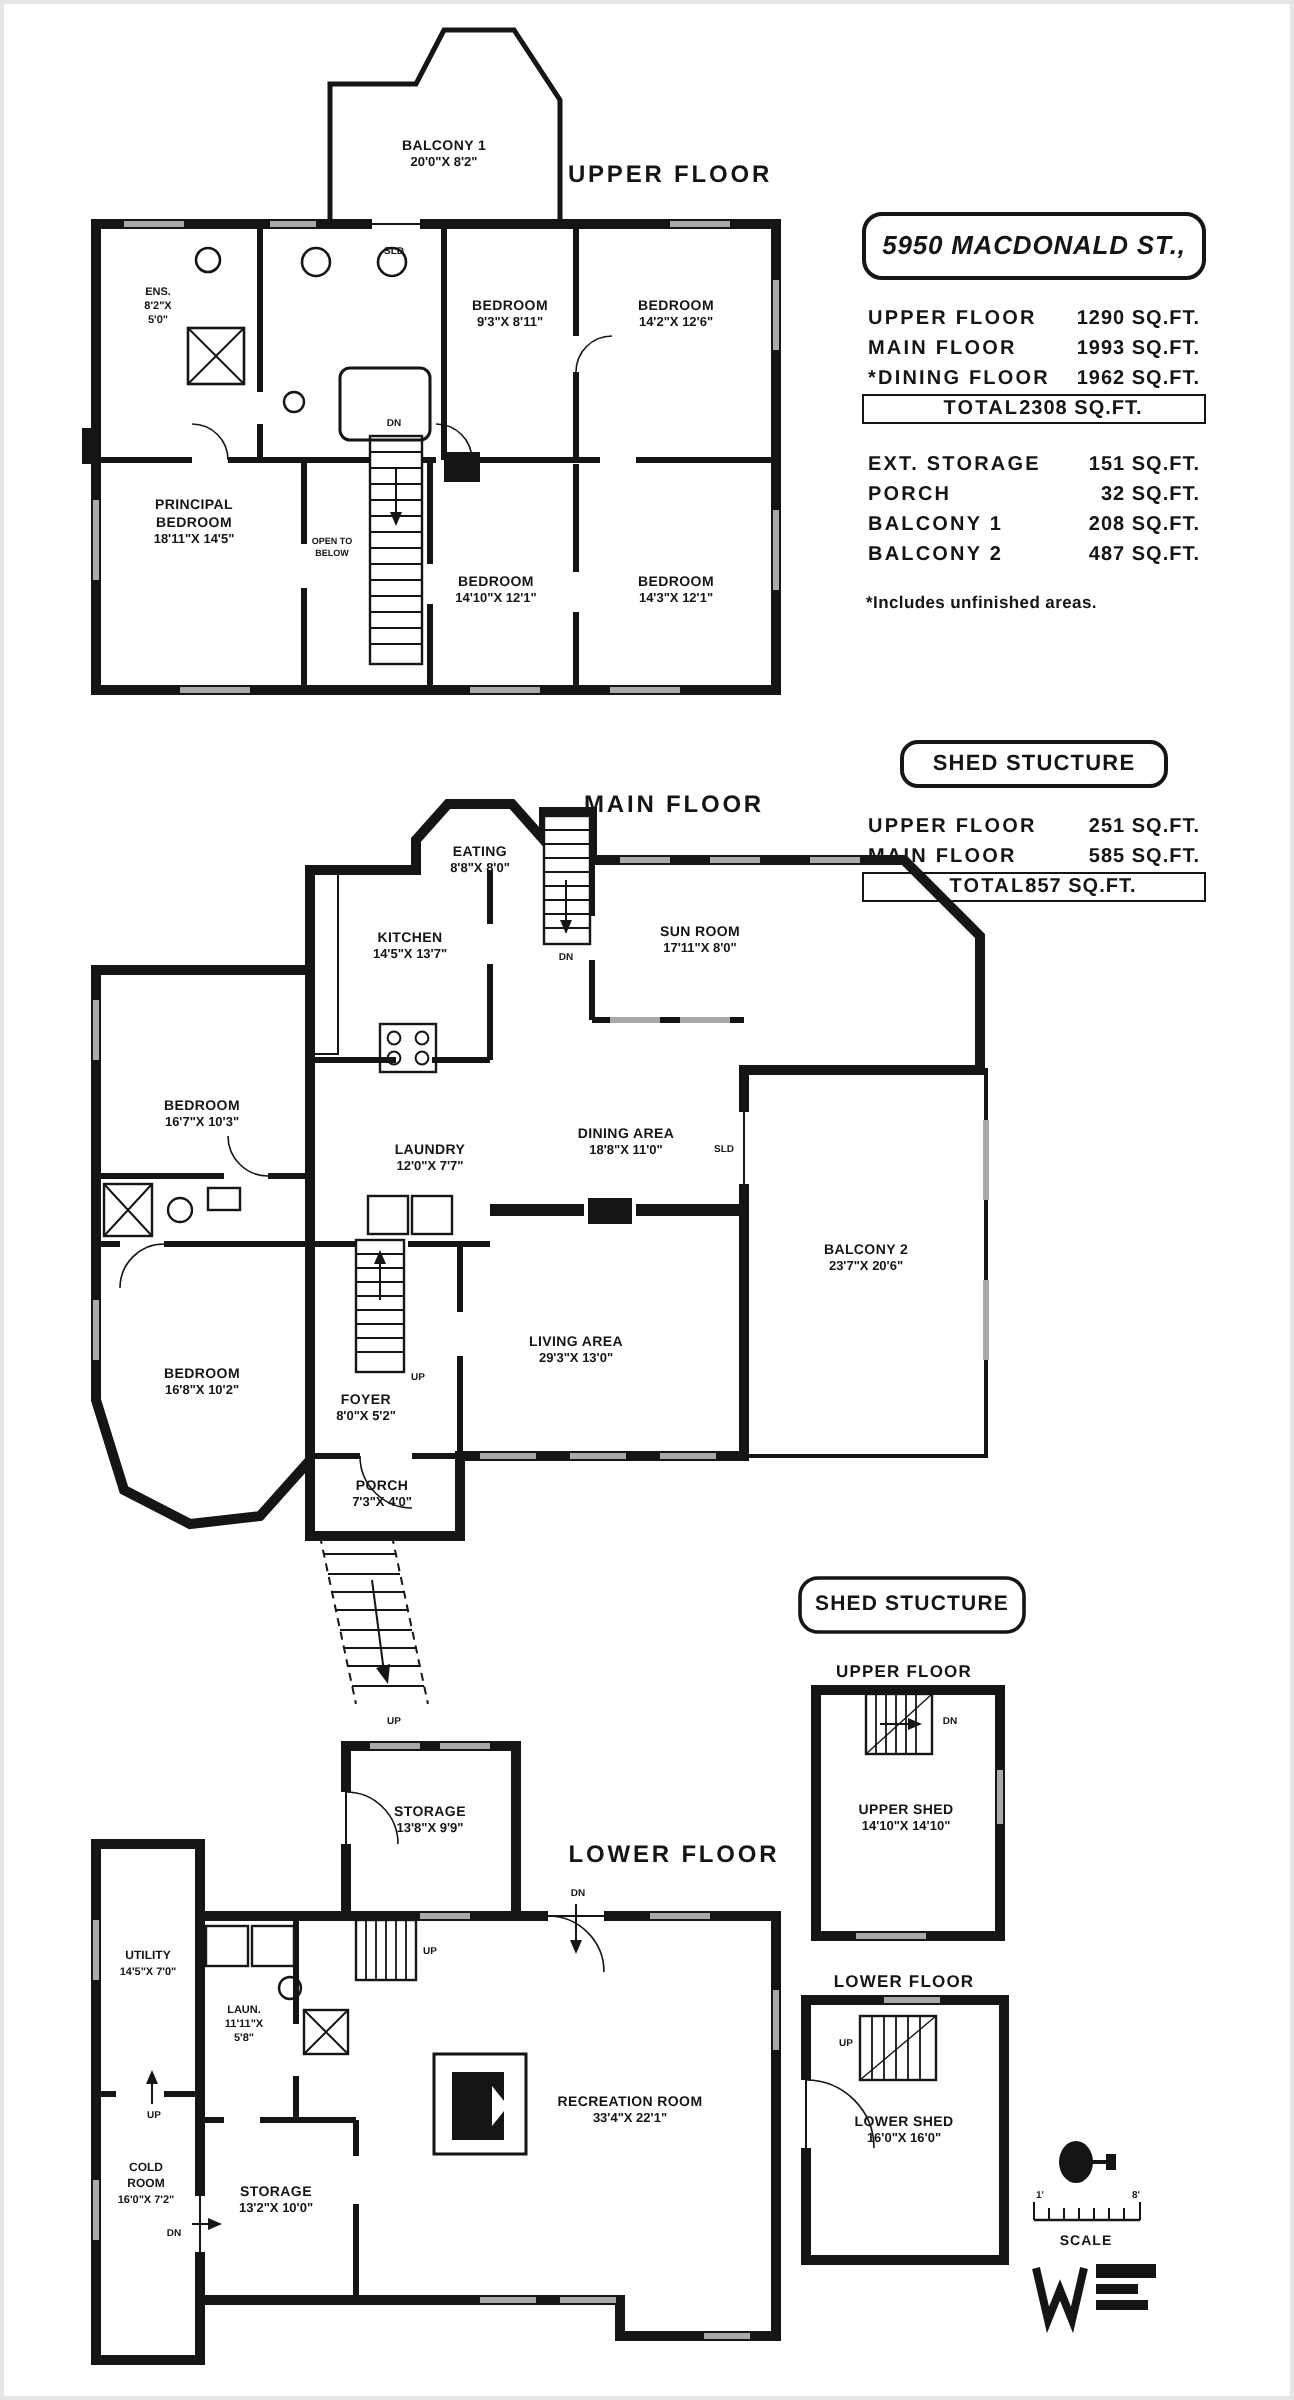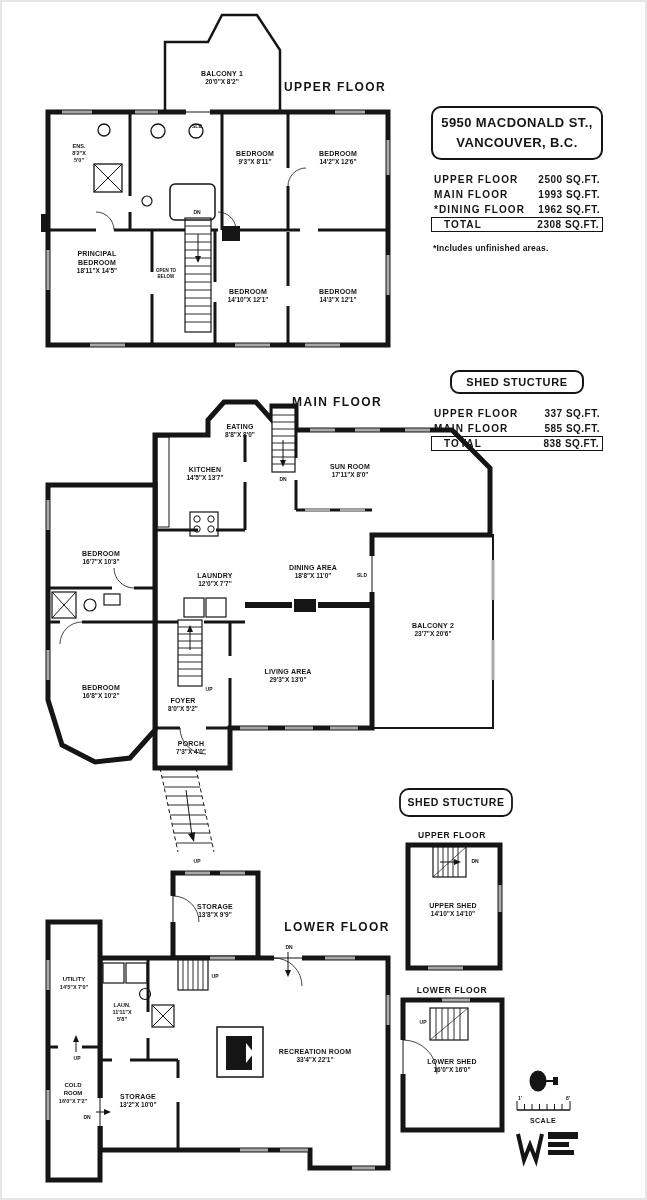--- a/index.html
+++ b/index.html
@@ -21,7 +21,7 @@
   
   .panel { position:absolute; font-weight:bold; }
   .addr-box { border:2px solid #151515; border-radius:10px; padding:5px 2px; text-align:center;
-              font-size:13px; letter-spacing:.4px; line-height:1.55; }
+              font-size:13px; letter-spacing:.4px; line-height:1.55;font-style:italic; }
   .shed-box { border:2px solid #151515; border-radius:9px; padding:4px 14px; text-align:center;
               font-size:11px; letter-spacing:.6px; width:fit-content; margin:0 auto; }
   .area-row { display:flex; justify-content:space-between; align-items:center; height:15px;

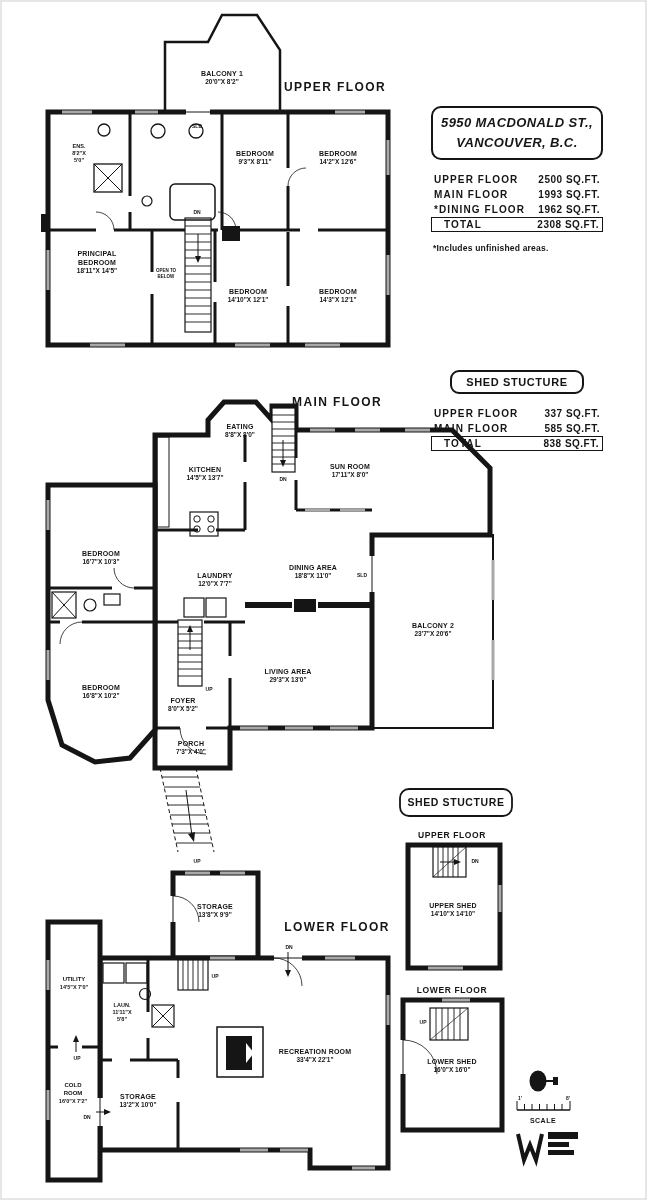--- a/index.html
+++ b/index.html
@@ -336,7 +336,6 @@
 <div class="panel" style="left:431px;top:106px;width:172px">
   <div class="addr-box">
     <div>5950 MACDONALD ST.,</div>
-    <div>VANCOUVER, B.C.</div>
   </div>
   <div style="margin-top:12px">
     <div class="area-row">

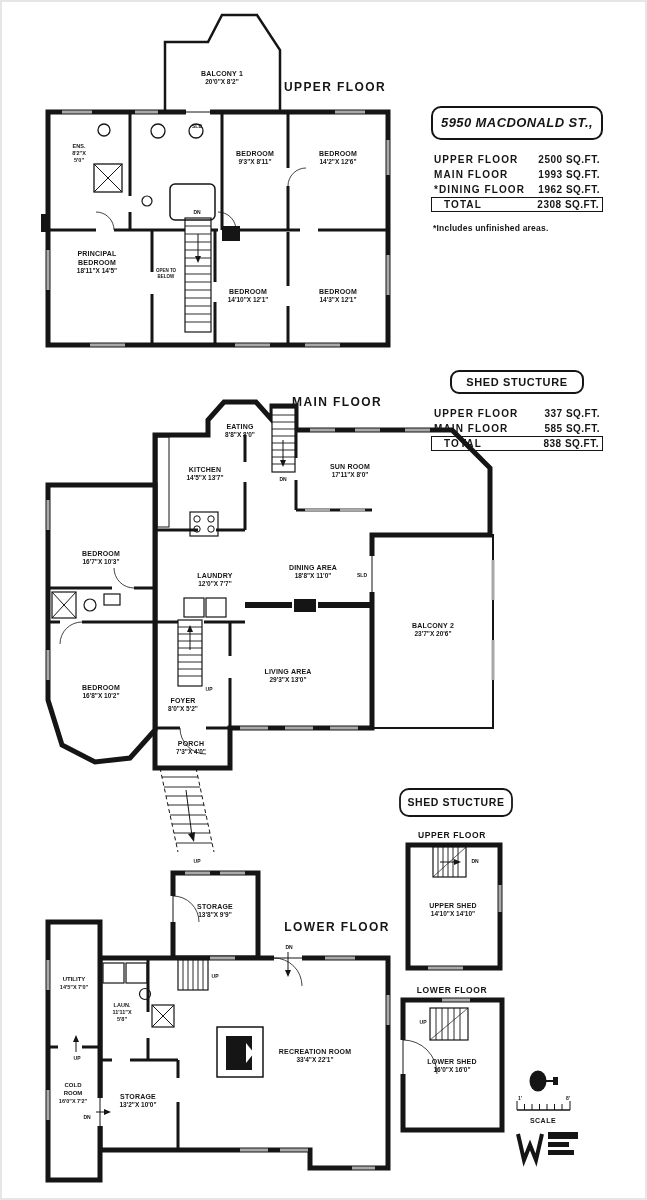--- a/index.html
+++ b/index.html
@@ -340,7 +340,7 @@
   <div style="margin-top:12px">
     <div class="area-row">
       <span class="rl">UPPER FLOOR</span>
-      <span class="rv">2500 SQ.FT.</span>
+      <span class="rv">1290 SQ.FT.</span>
     </div>
     <div class="area-row">
       <span class="rl">MAIN FLOOR</span>

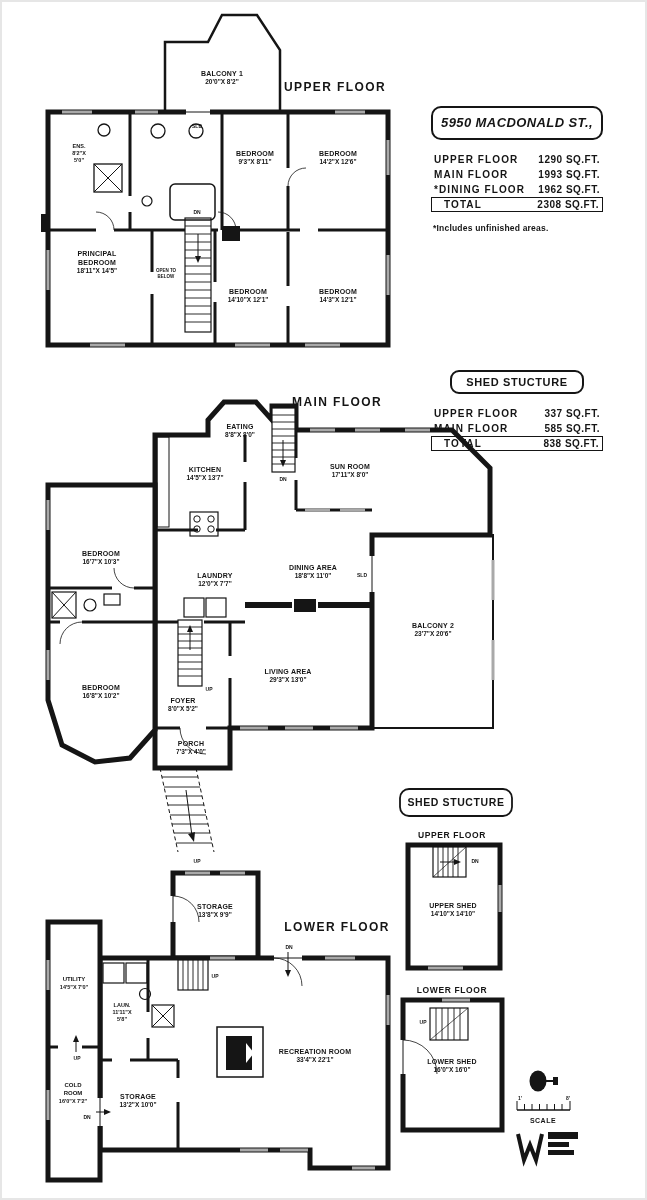--- a/index.html
+++ b/index.html
@@ -28,7 +28,7 @@
               font-size:10px; padding:0 3px; }
   .area-row .rl { letter-spacing:1.1px; }
   .area-row .rv { letter-spacing:.5px; }
-  .total-row { border:1.6px solid #151515; }
+  .total-row { border:1.6px solid #151515;justify-content:center; }
   .total-row .rl { padding-left:9px; }
   .footnote { font-size:8.5px; letter-spacing:.2px; margin-top:11px; padding-left:2px; }
 </style>

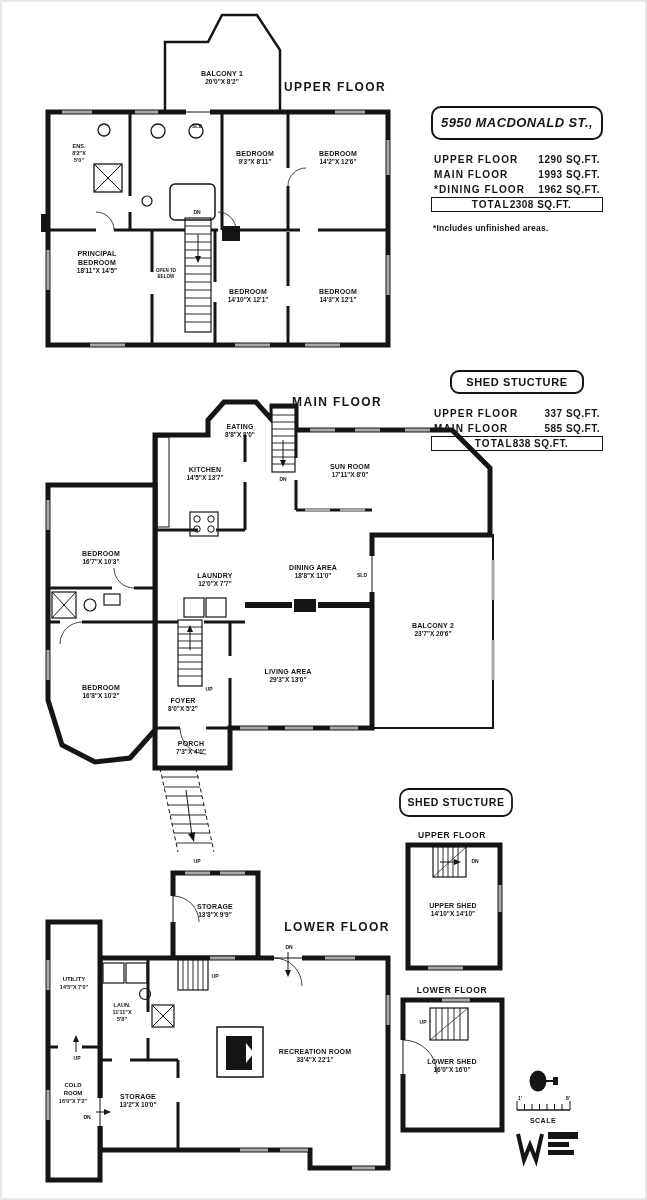--- a/index.html
+++ b/index.html
@@ -355,6 +355,24 @@
       <span class="rv">2308 SQ.FT.</span>
     </div>
   </div>
+  <div style="margin-top:13px">
+    <div class="area-row">
+      <span class="rl">EXT. STORAGE</span>
+      <span class="rv">151 SQ.FT.</span>
+    </div>
+    <div class="area-row">
+      <span class="rl">PORCH</span>
+      <span class="rv">32 SQ.FT.</span>
+    </div>
+    <div class="area-row">
+      <span class="rl">BALCONY 1</span>
+      <span class="rv">208 SQ.FT.</span>
+    </div>
+    <div class="area-row">
+      <span class="rl">BALCONY 2</span>
+      <span class="rv">487 SQ.FT.</span>
+    </div>
+  </div>
   <div class="footnote">*Includes unfinished areas.</div>
 </div>
 

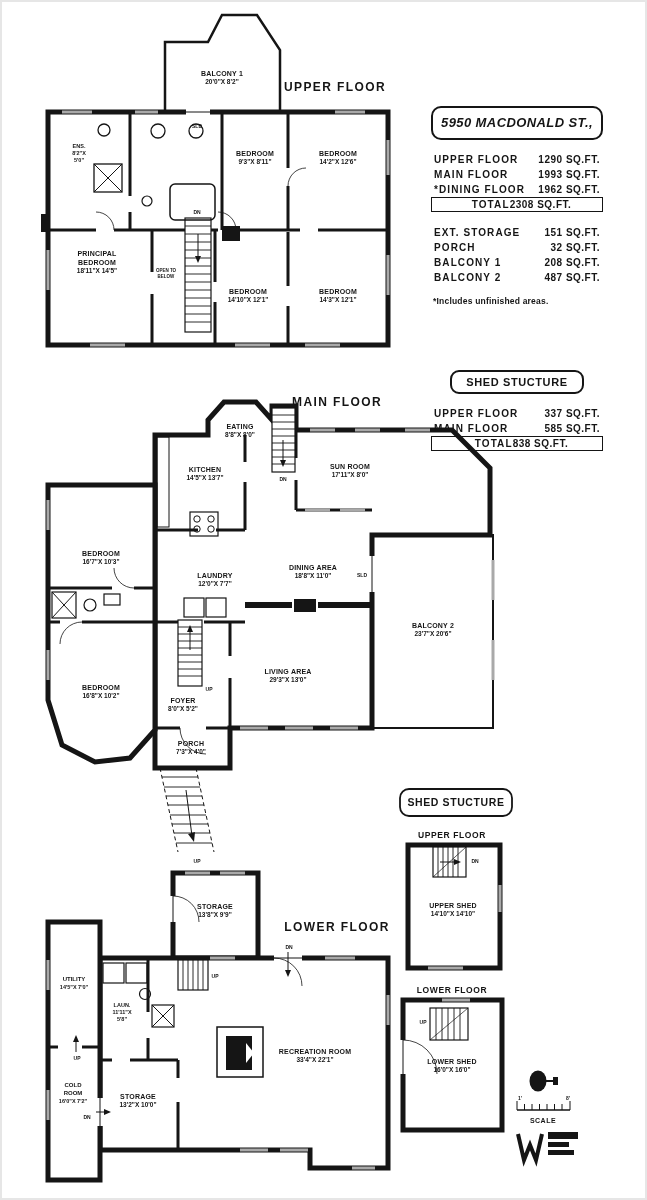--- a/index.html
+++ b/index.html
@@ -381,7 +381,7 @@
   <div style="margin-top:12px">
     <div class="area-row">
       <span class="rl">UPPER FLOOR</span>
-      <span class="rv">337 SQ.FT.</span>
+      <span class="rv">251 SQ.FT.</span>
     </div>
     <div class="area-row">
       <span class="rl">MAIN FLOOR</span>

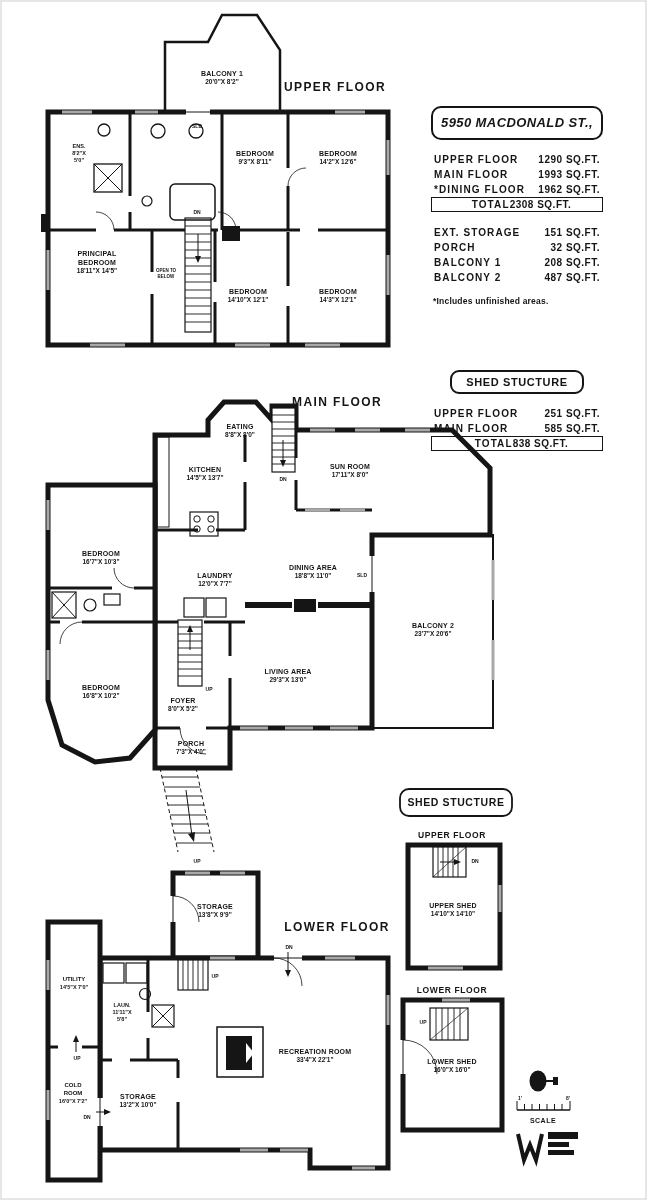--- a/index.html
+++ b/index.html
@@ -389,7 +389,7 @@
     </div>
     <div class="area-row total-row">
       <span class="rl">TOTAL</span>
-      <span class="rv">838 SQ.FT.</span>
+      <span class="rv">857 SQ.FT.</span>
     </div>
   </div>
 </div>

